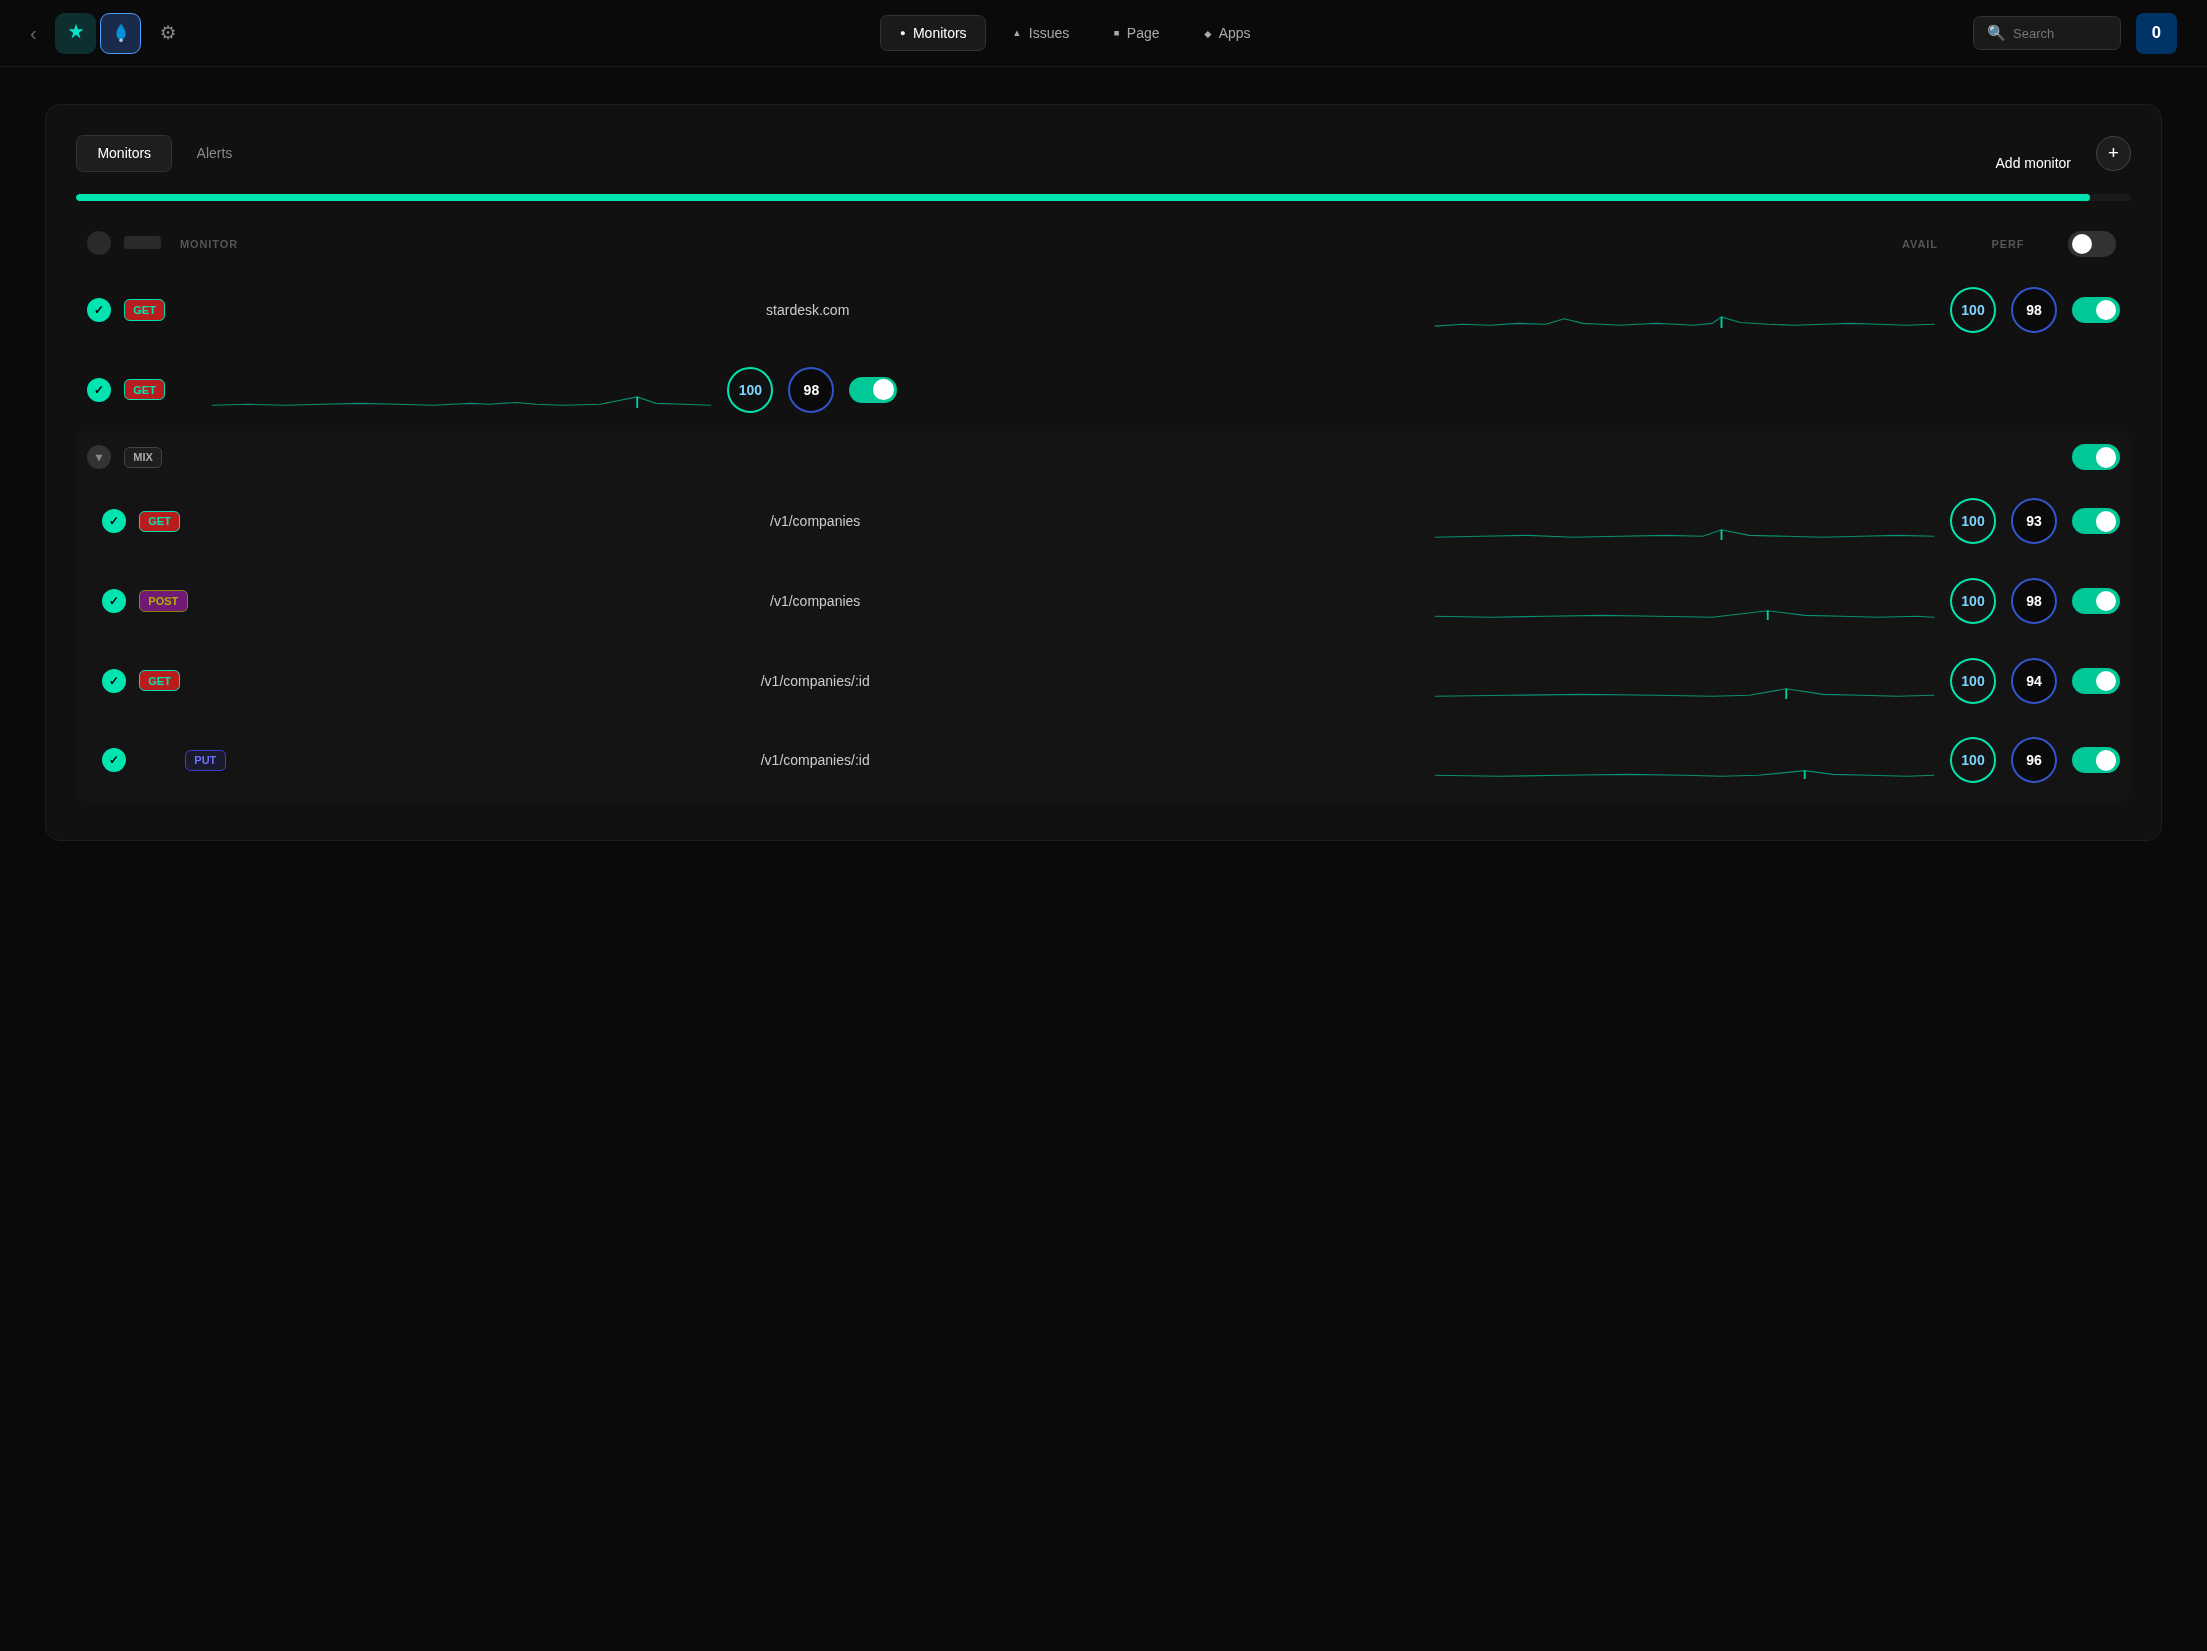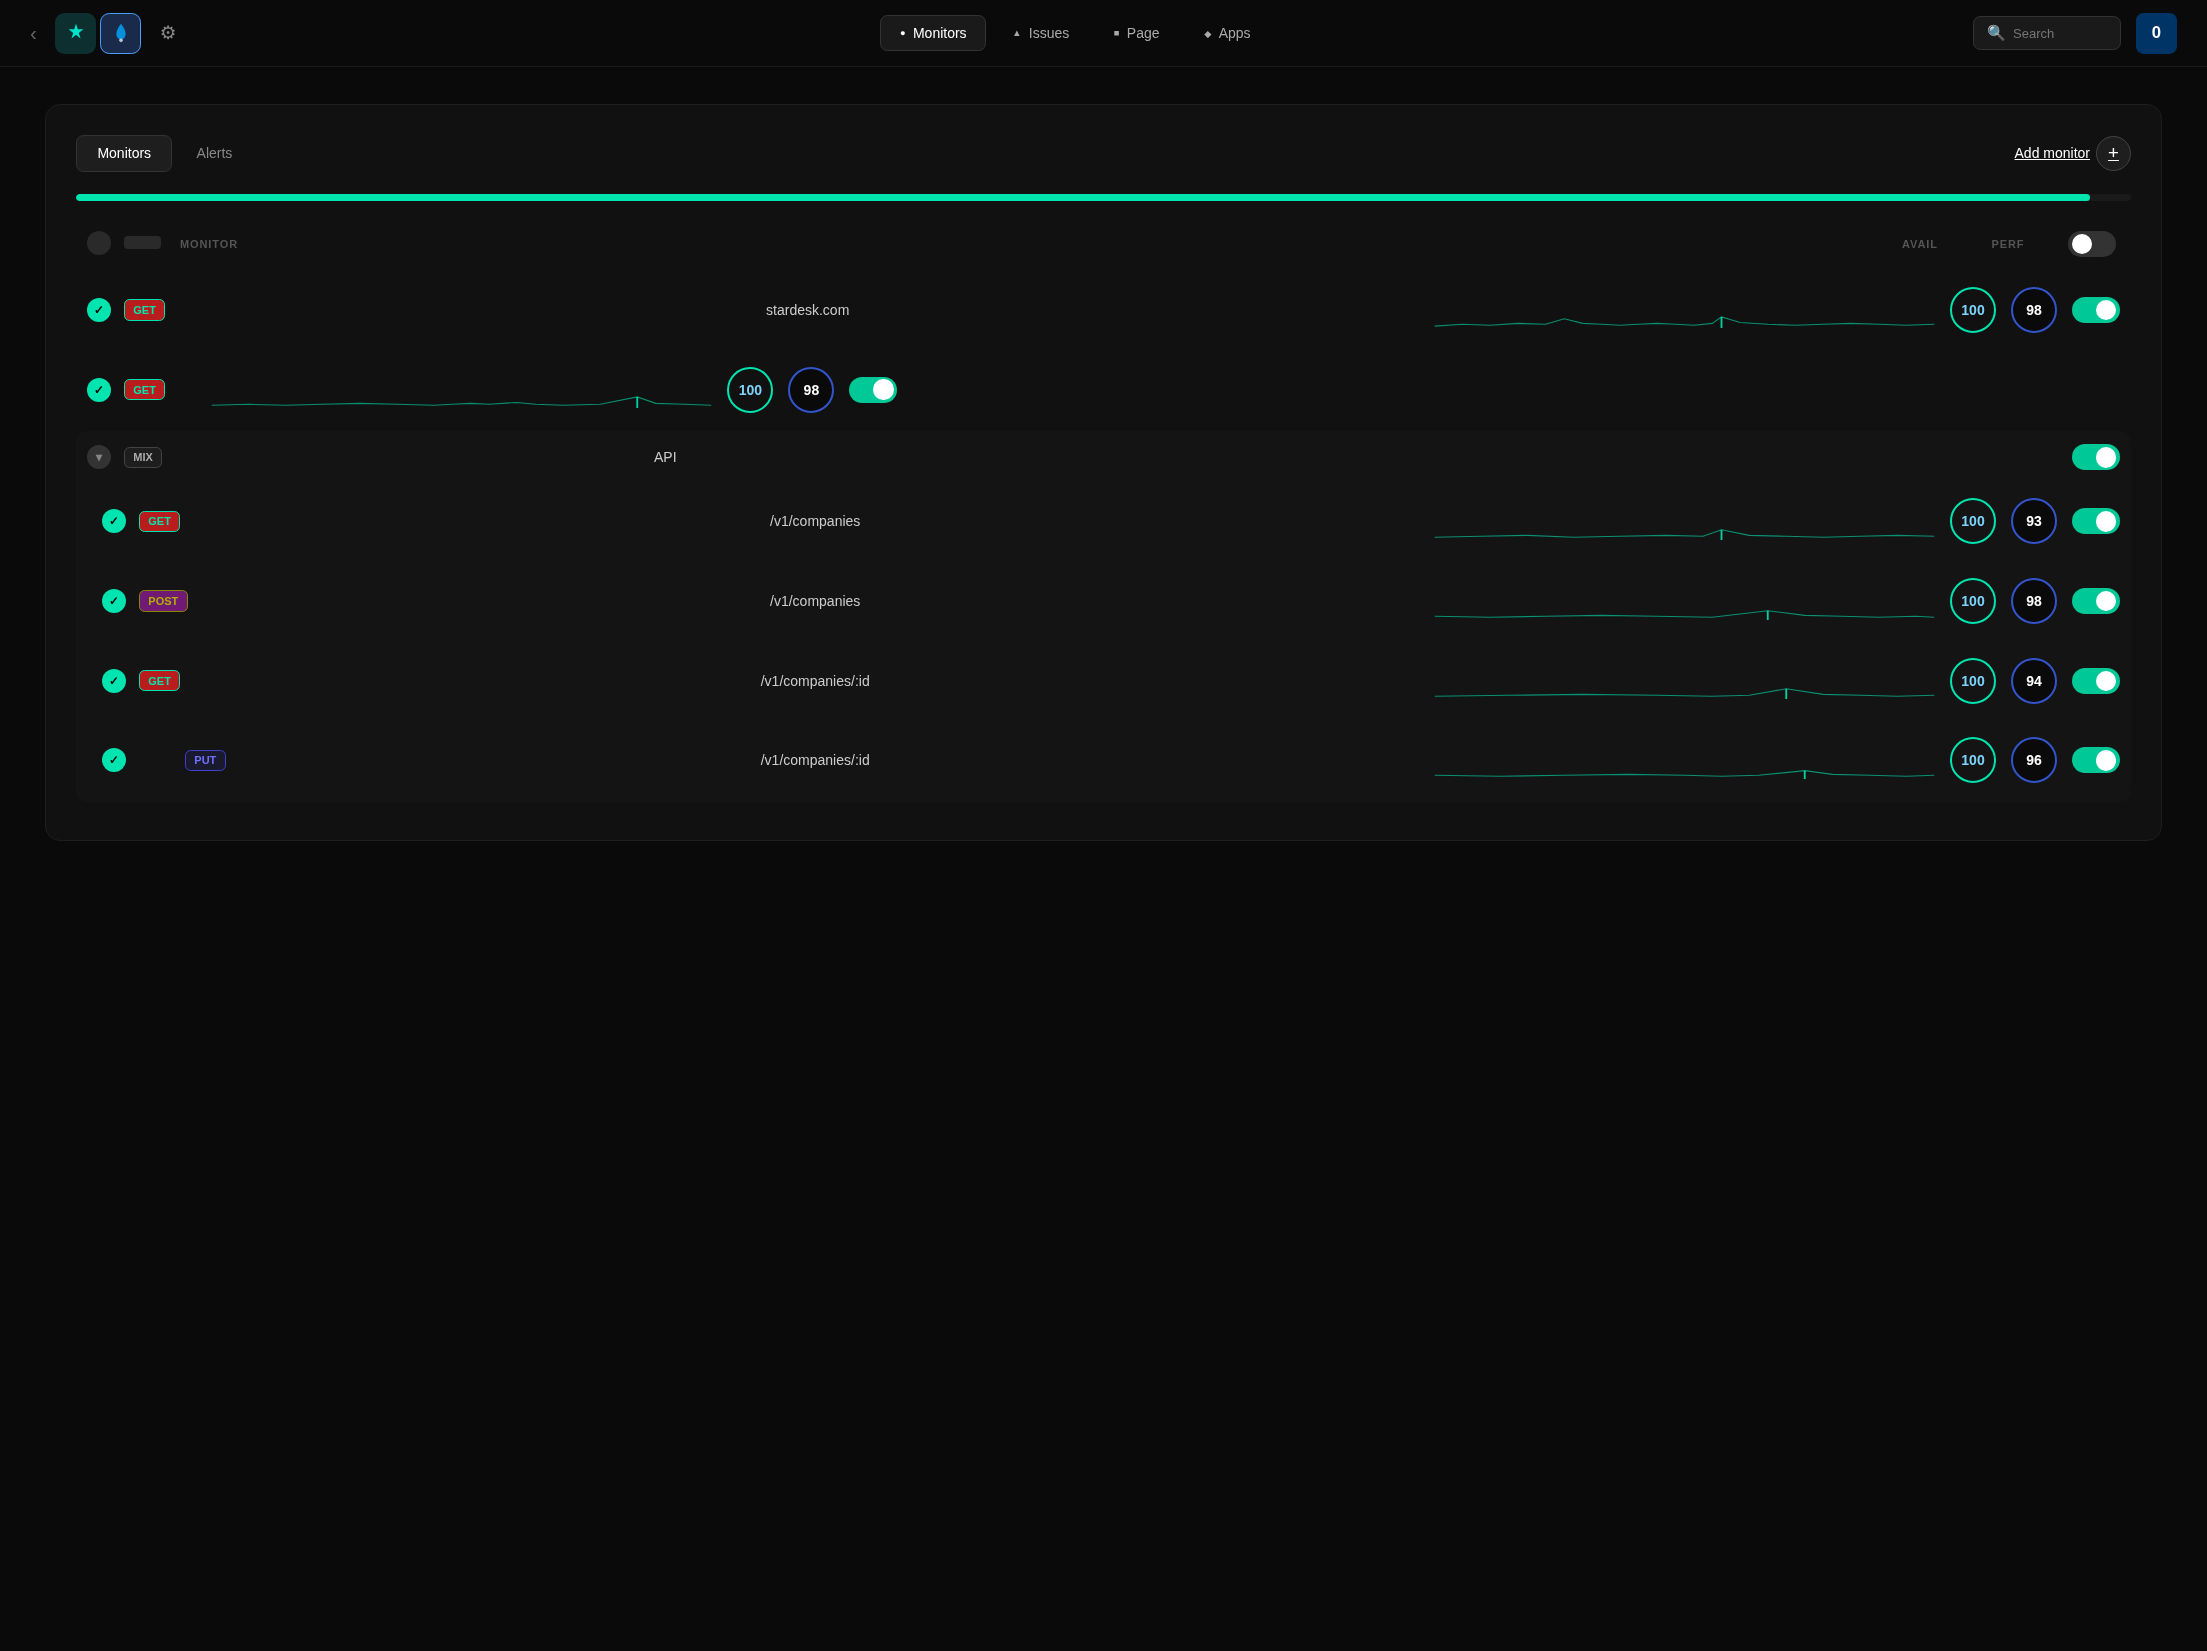--- a/index.html
+++ b/index.html
@@ -153,14 +153,13 @@
     }
     .add-monitor-btn {
       display: flex;
-      align-items: center;
-      gap: 6px;
+      align-items: flex-end;
+      gap: 25px;
       background: transparent;
       border: none;
       cursor: pointer;
       color: #fff;
       font-size: 14px;
-      text-decoration: underline;
     }
     .add-monitor-btn .plus-circle {
       width: 35px;

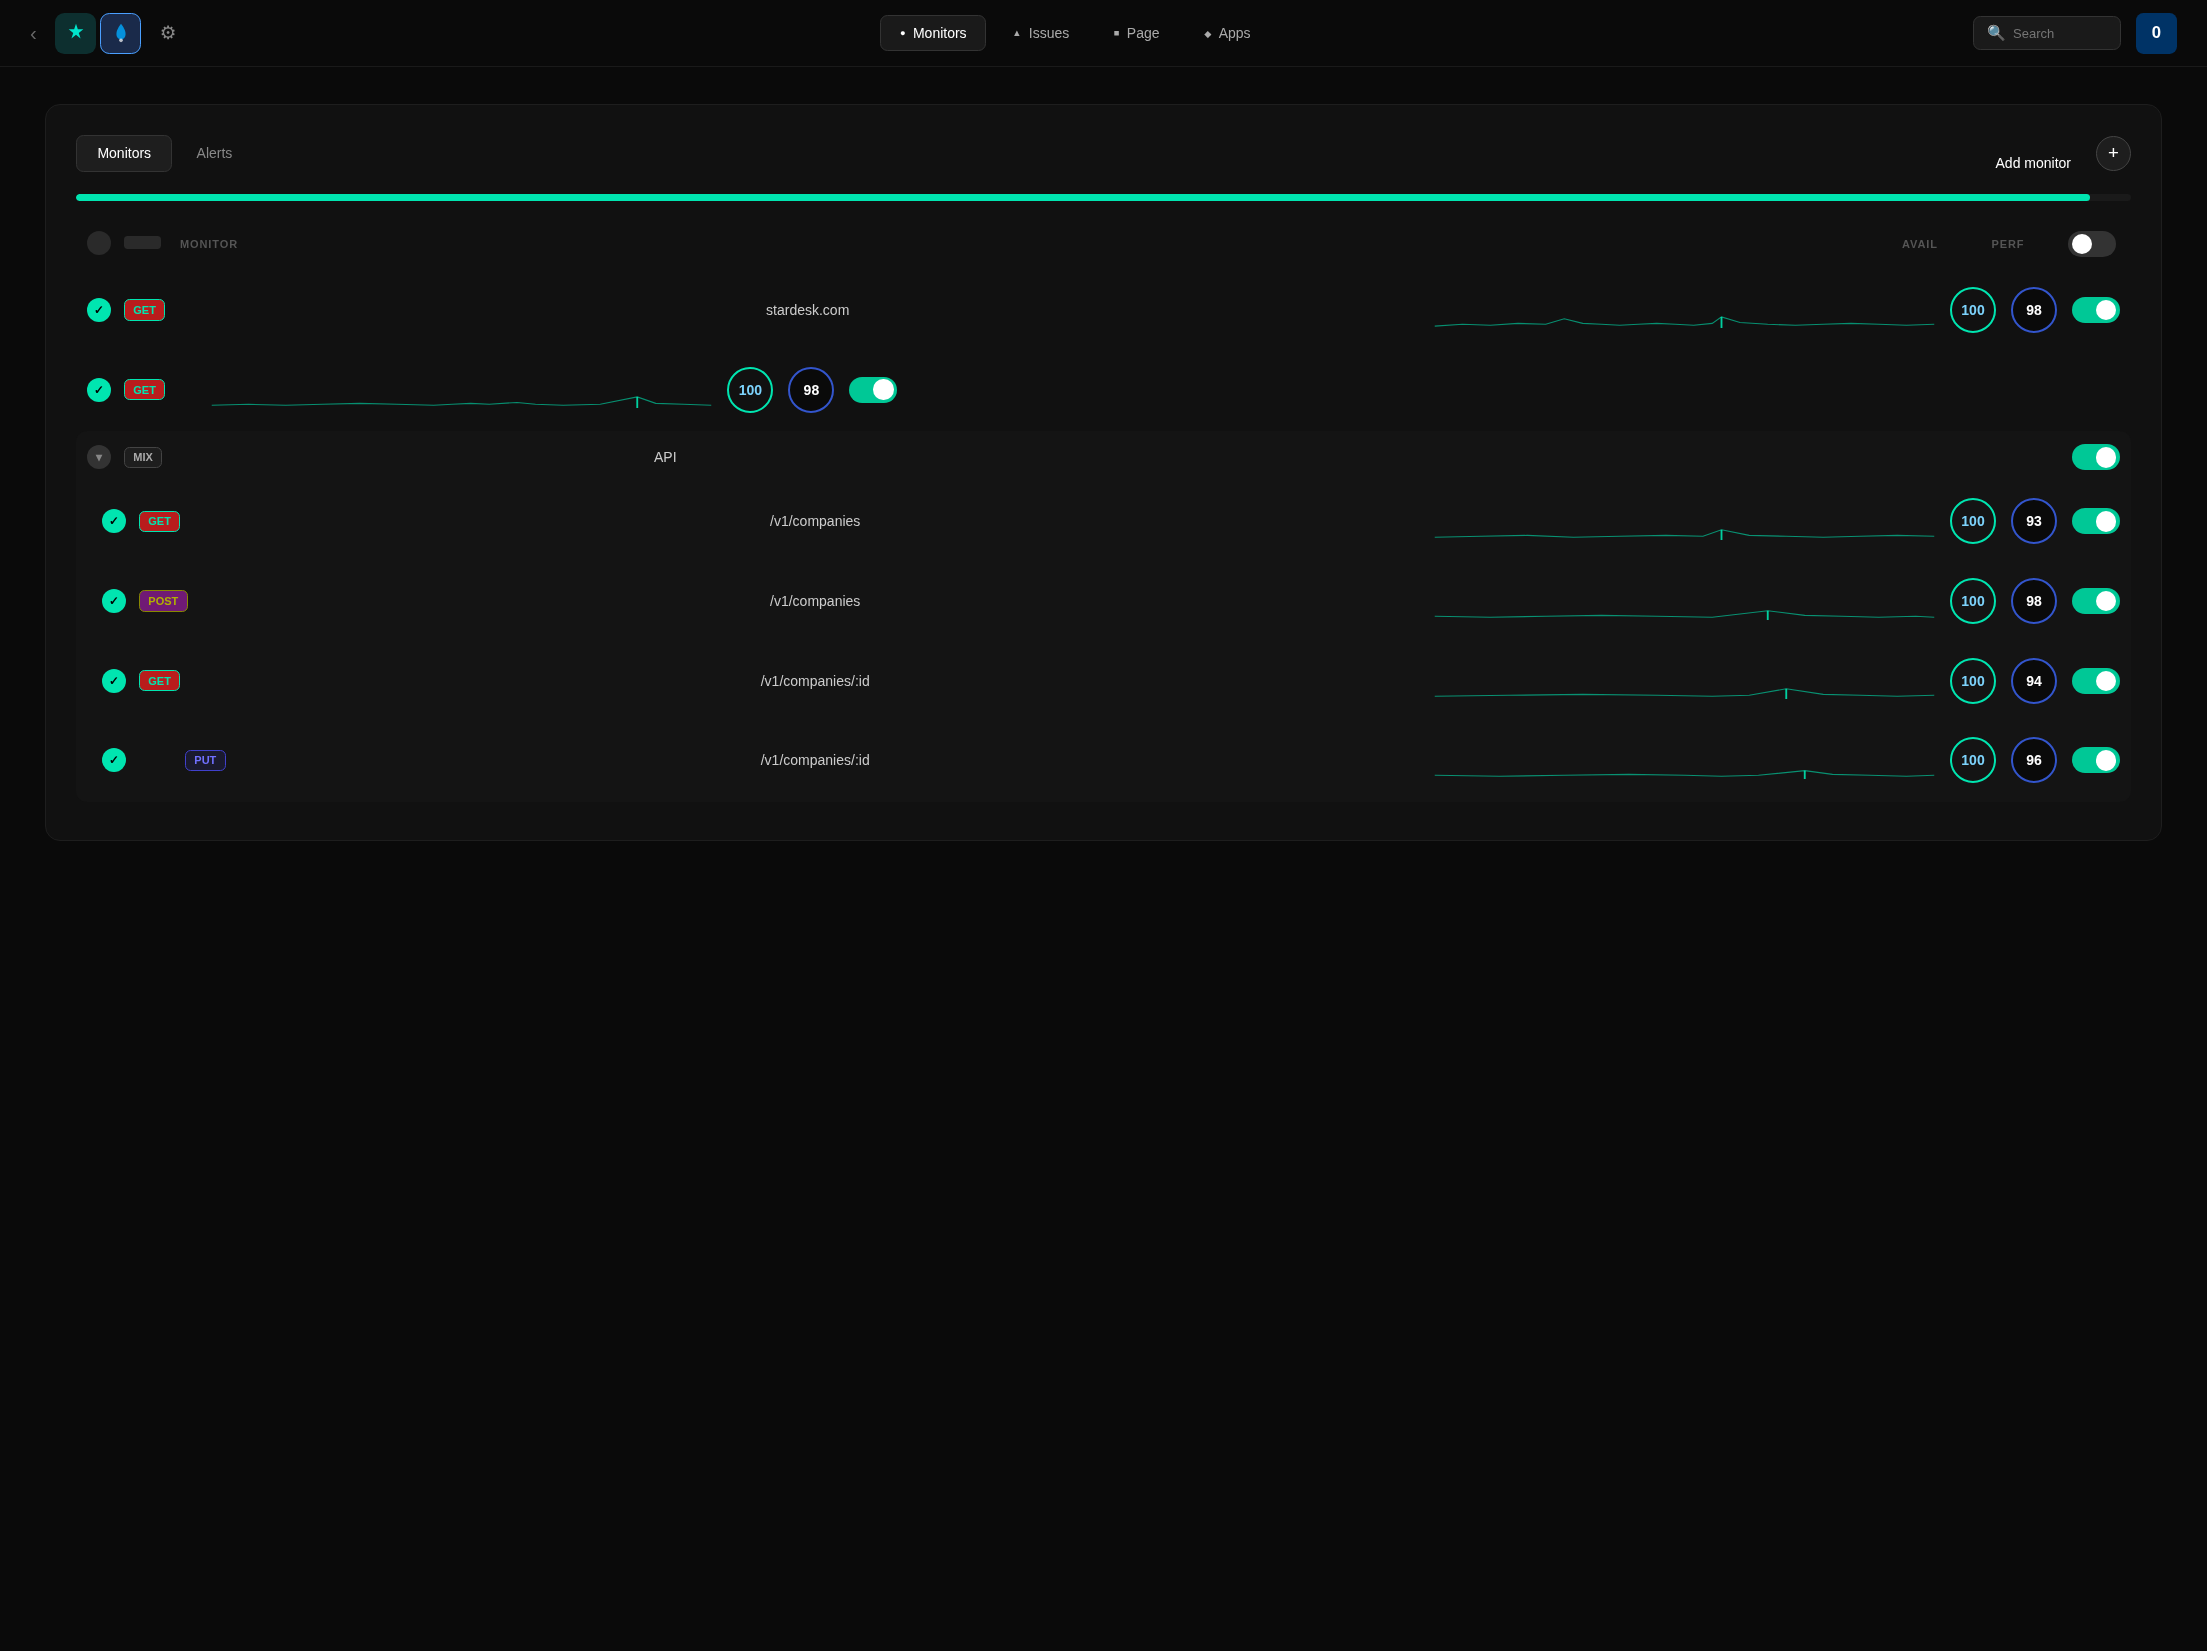--- a/index.html
+++ b/index.html
@@ -486,7 +486,6 @@
         <div class="row-badge-wrap">
           <span class="method-badge badge-mix">MIX</span>
         </div>
-        <div class="row-name">API</div>
         <div style="flex:1"></div>
         <div class="toggle on"></div>
       </div>

